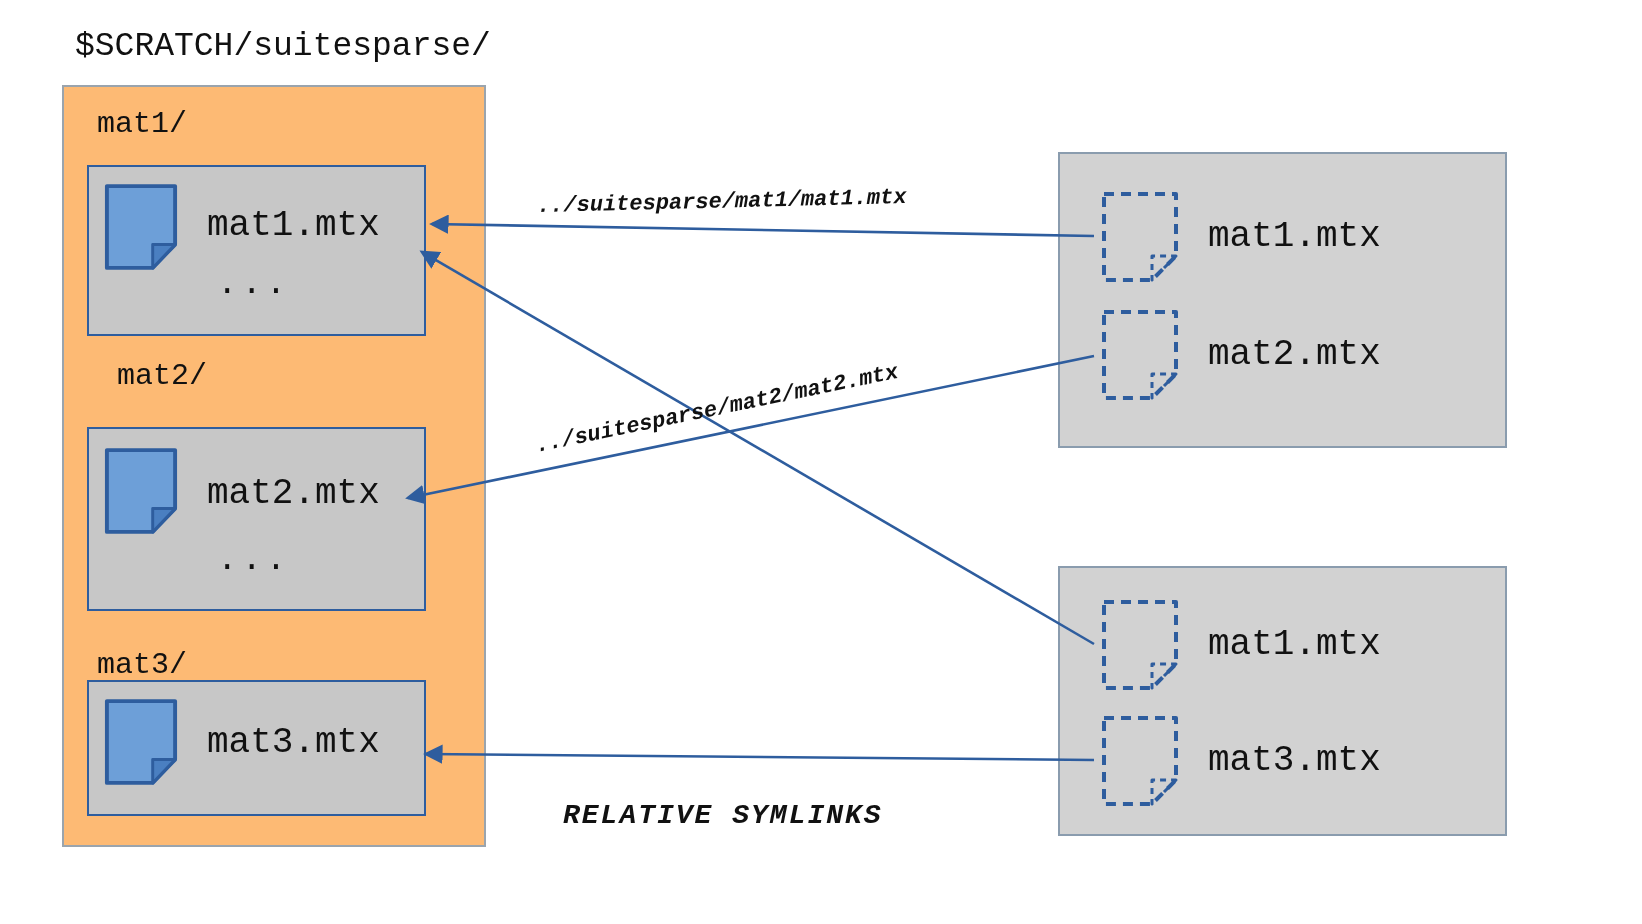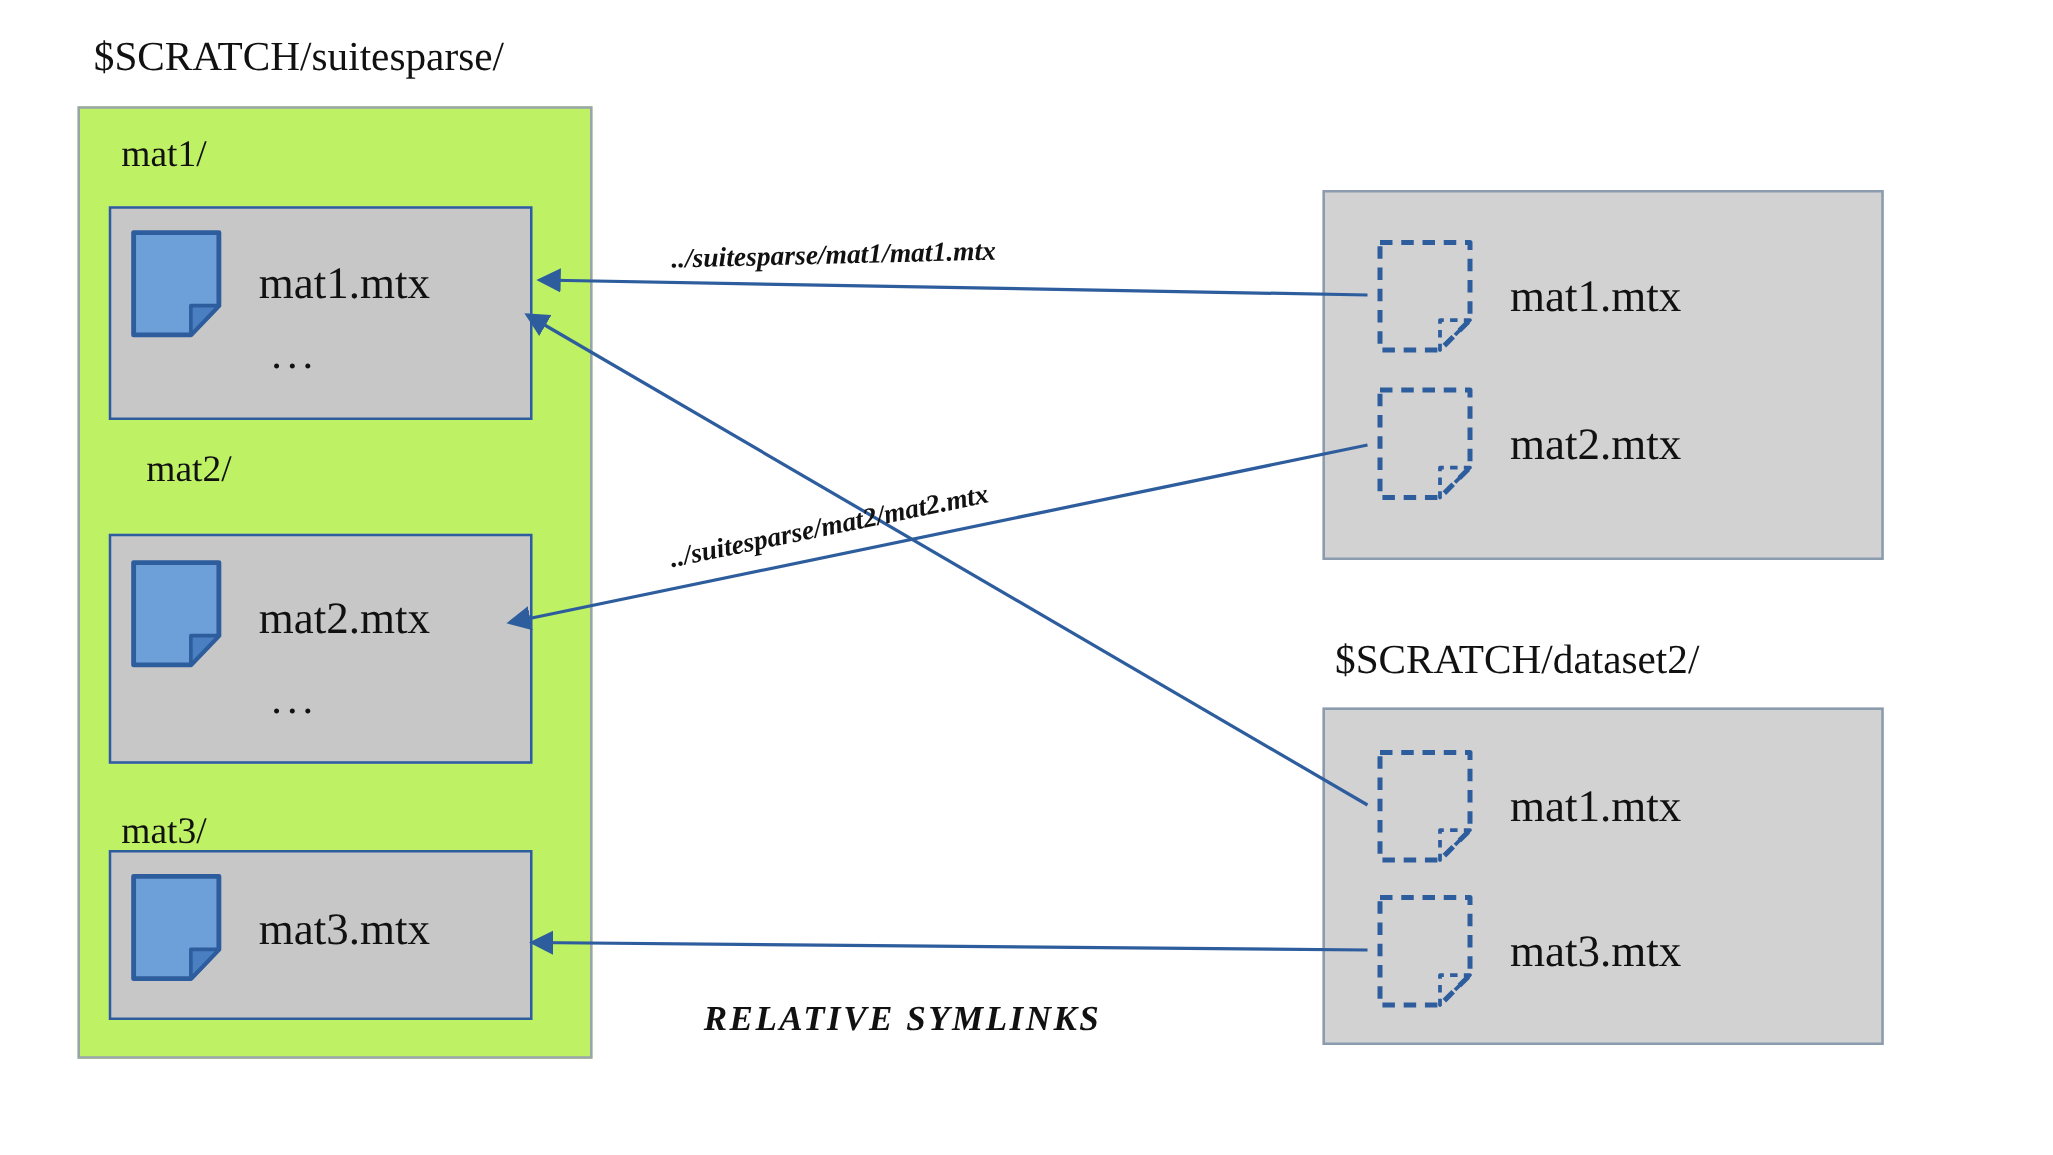--- a/index.html
+++ b/index.html
@@ -6,7 +6,7 @@
   .canvas{
     position:relative;
     width:1609px;height:924px;
-    font-family:Liberation Serif, serif;
+    font-family:Liberation Mono, monospace;
     color:#111;
     overflow:hidden;
   }

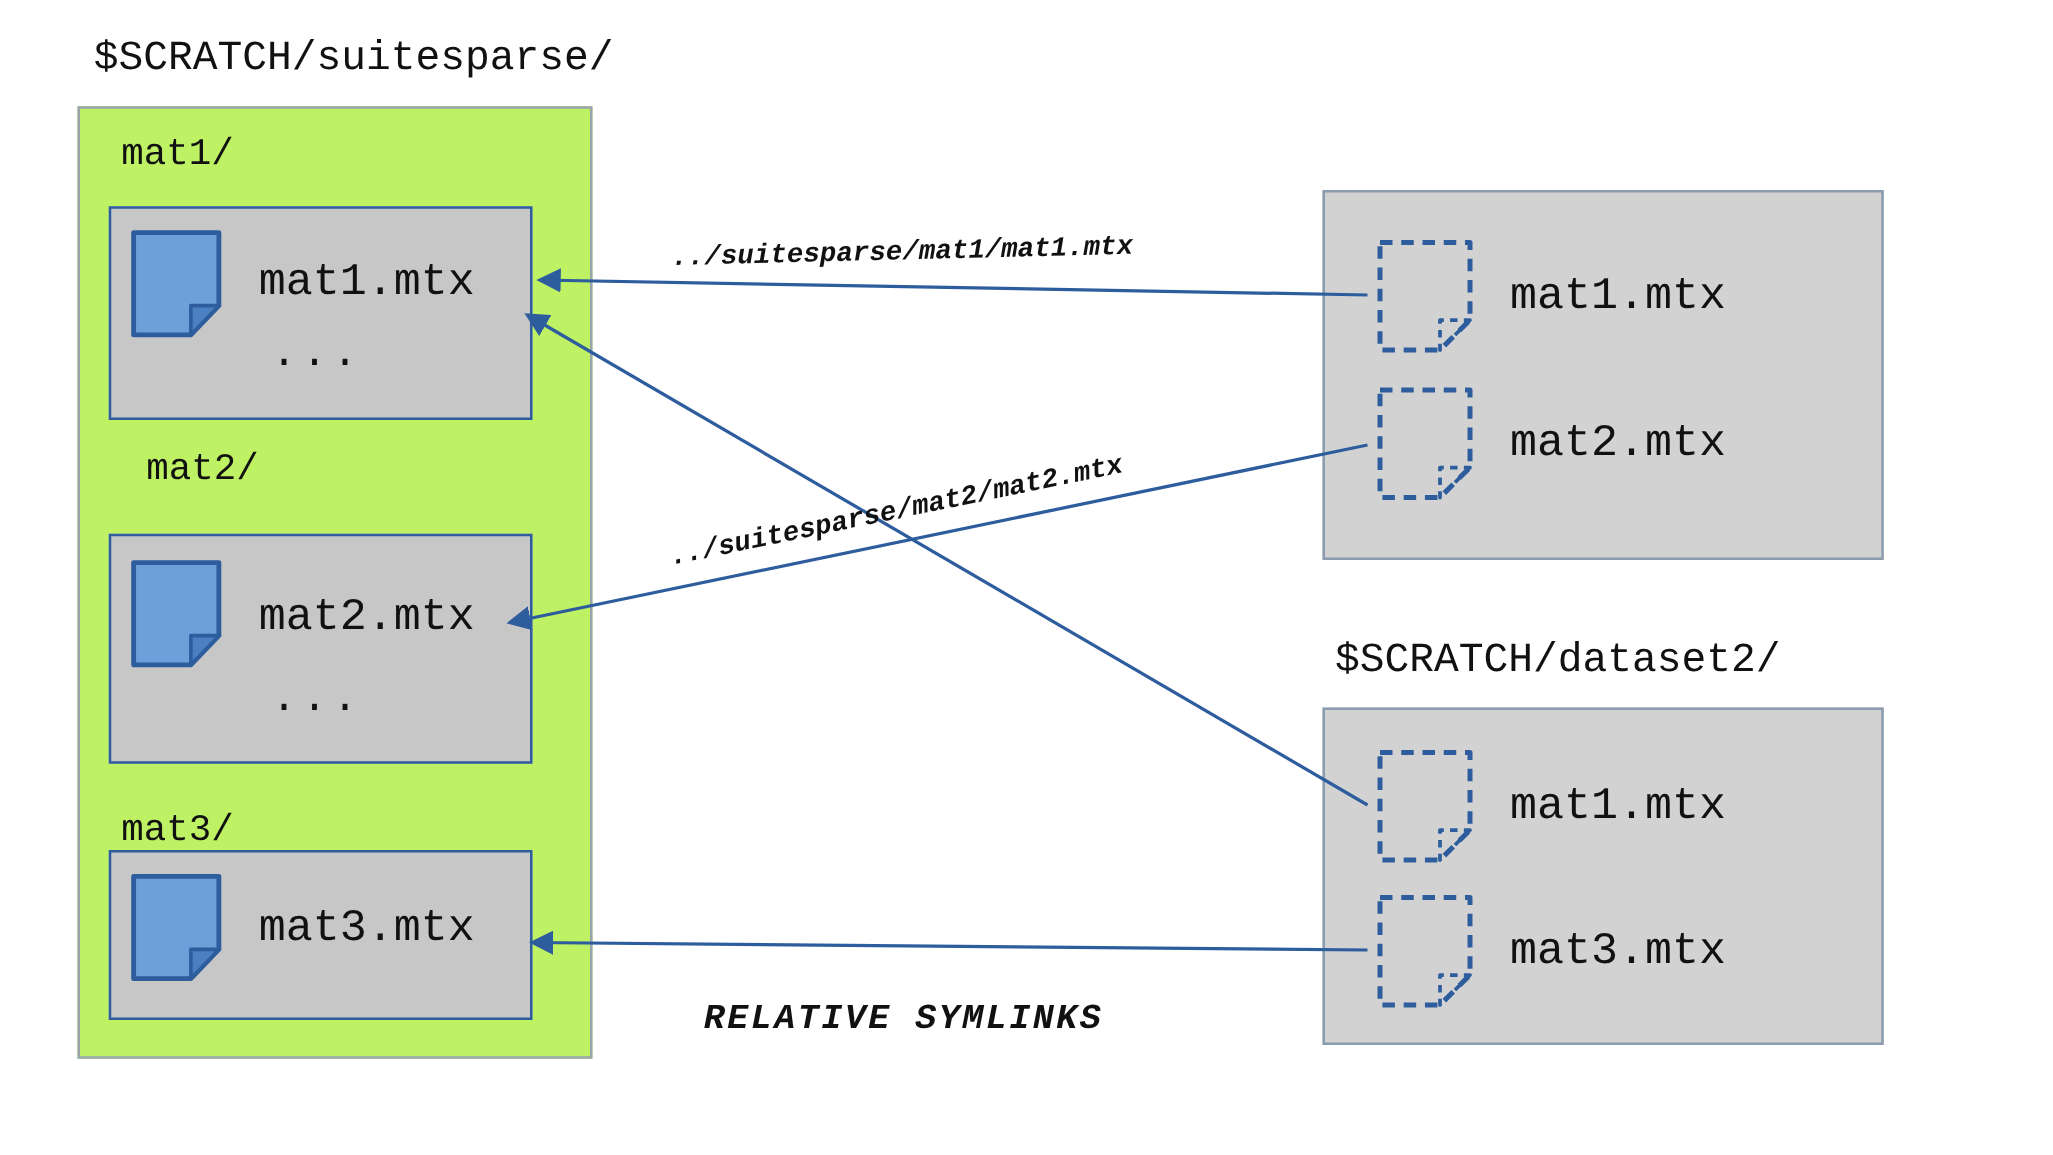--- a/index.html
+++ b/index.html
@@ -17,9 +17,10 @@
     z-index:3;
   }
   .outer-box{
-    background:#bef264;
+    background:#fdba74;
     border:2px solid #9aa4ad;
     z-index:1;
+    padding-left:12px;
   }
   .dir-box{
     background:#c7c7c7;

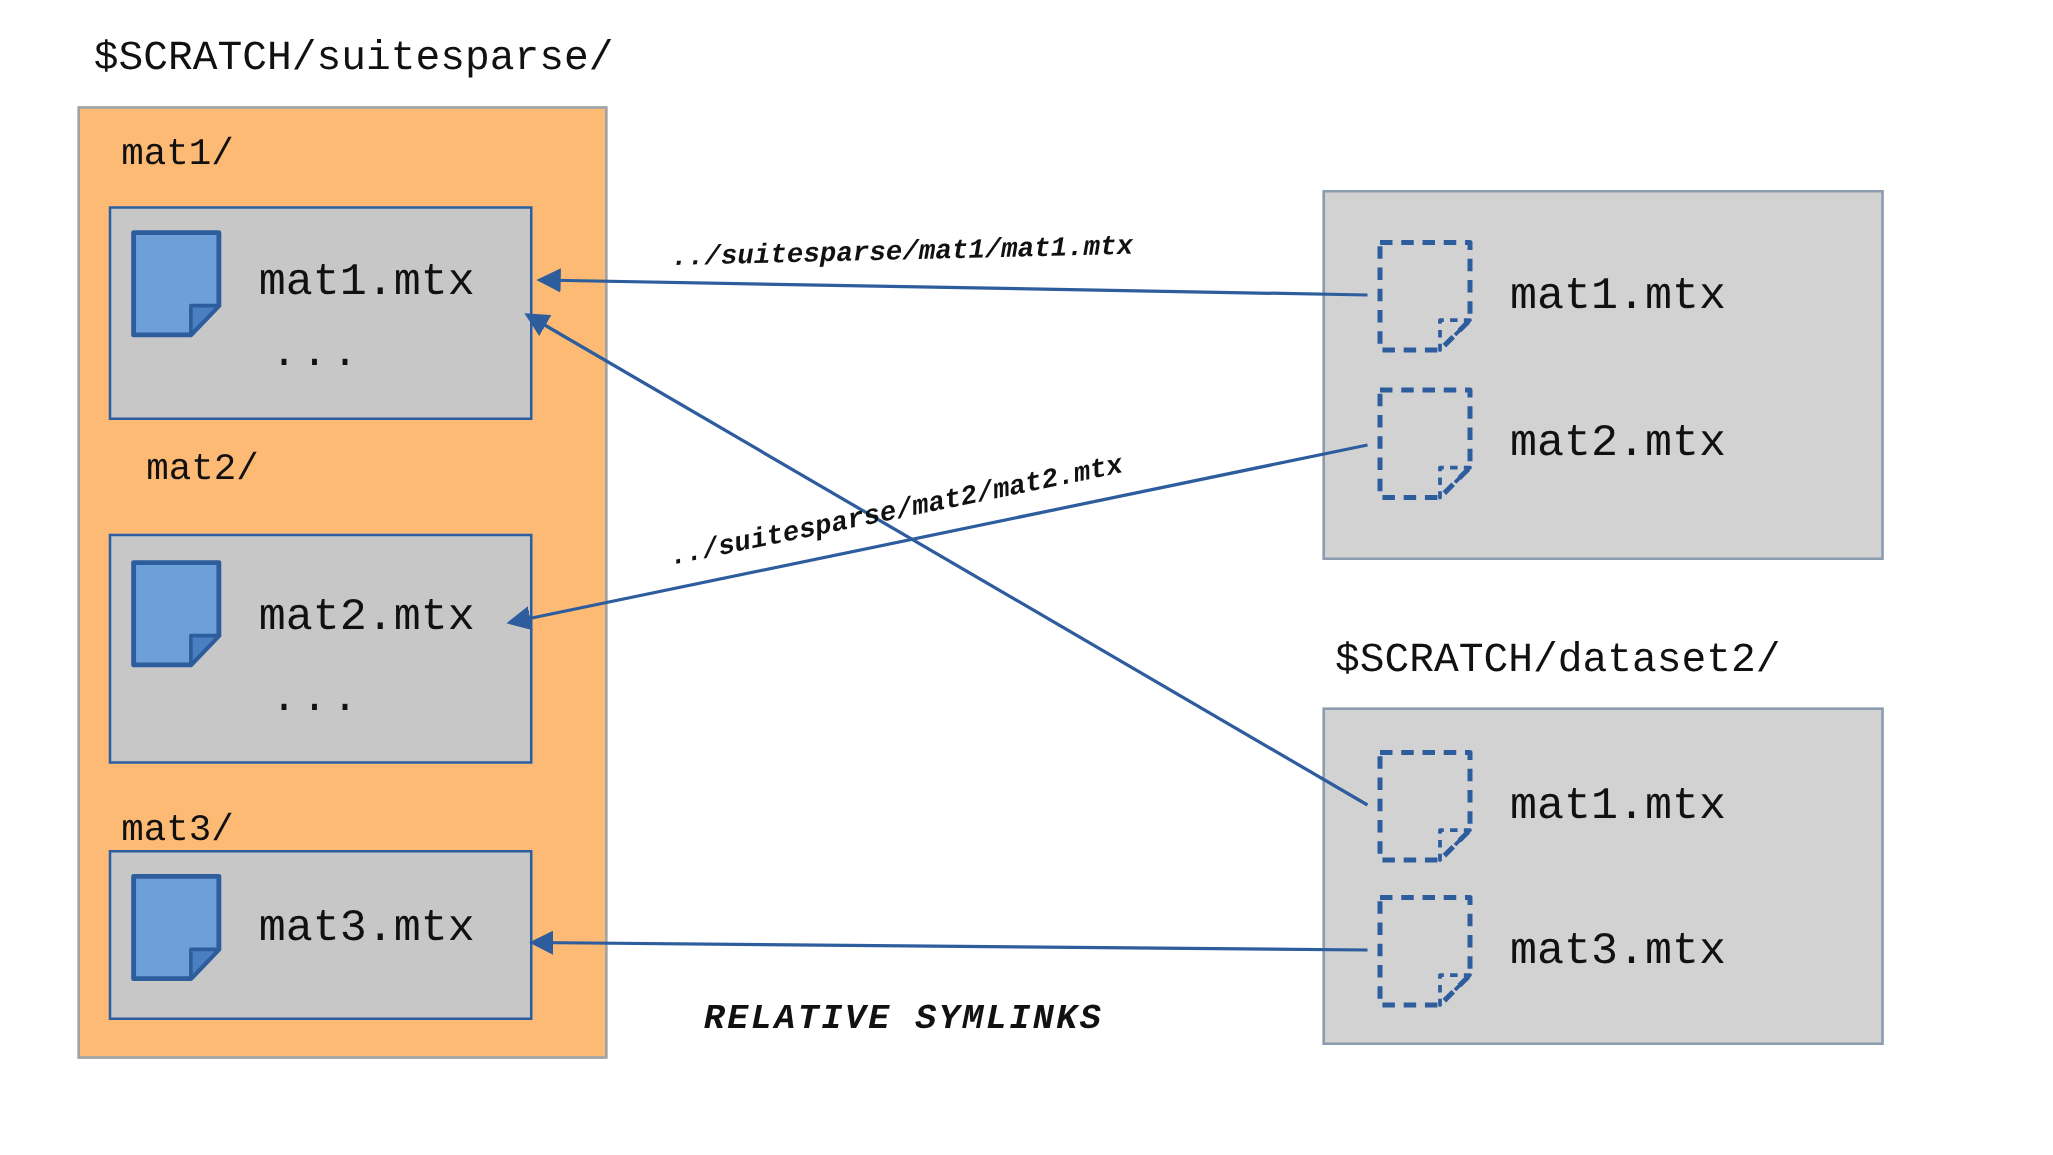--- a/index.html
+++ b/index.html
@@ -131,7 +131,6 @@
     <div class="file-label" style="left:148px;top:180px;">mat2.mtx</div>
   </div>
 
-  <div class="abs panel-title" style="left:1068px;top:510px;">$SCRATCH/dataset2/</div>
 
   <div class="abs dataset-box" style="left:1058px;top:566px;width:445px;height:266px;">
     <svg class="icon" style="left:40px;top:30px;" width="80" height="94" viewBox="0 0 80 94">

